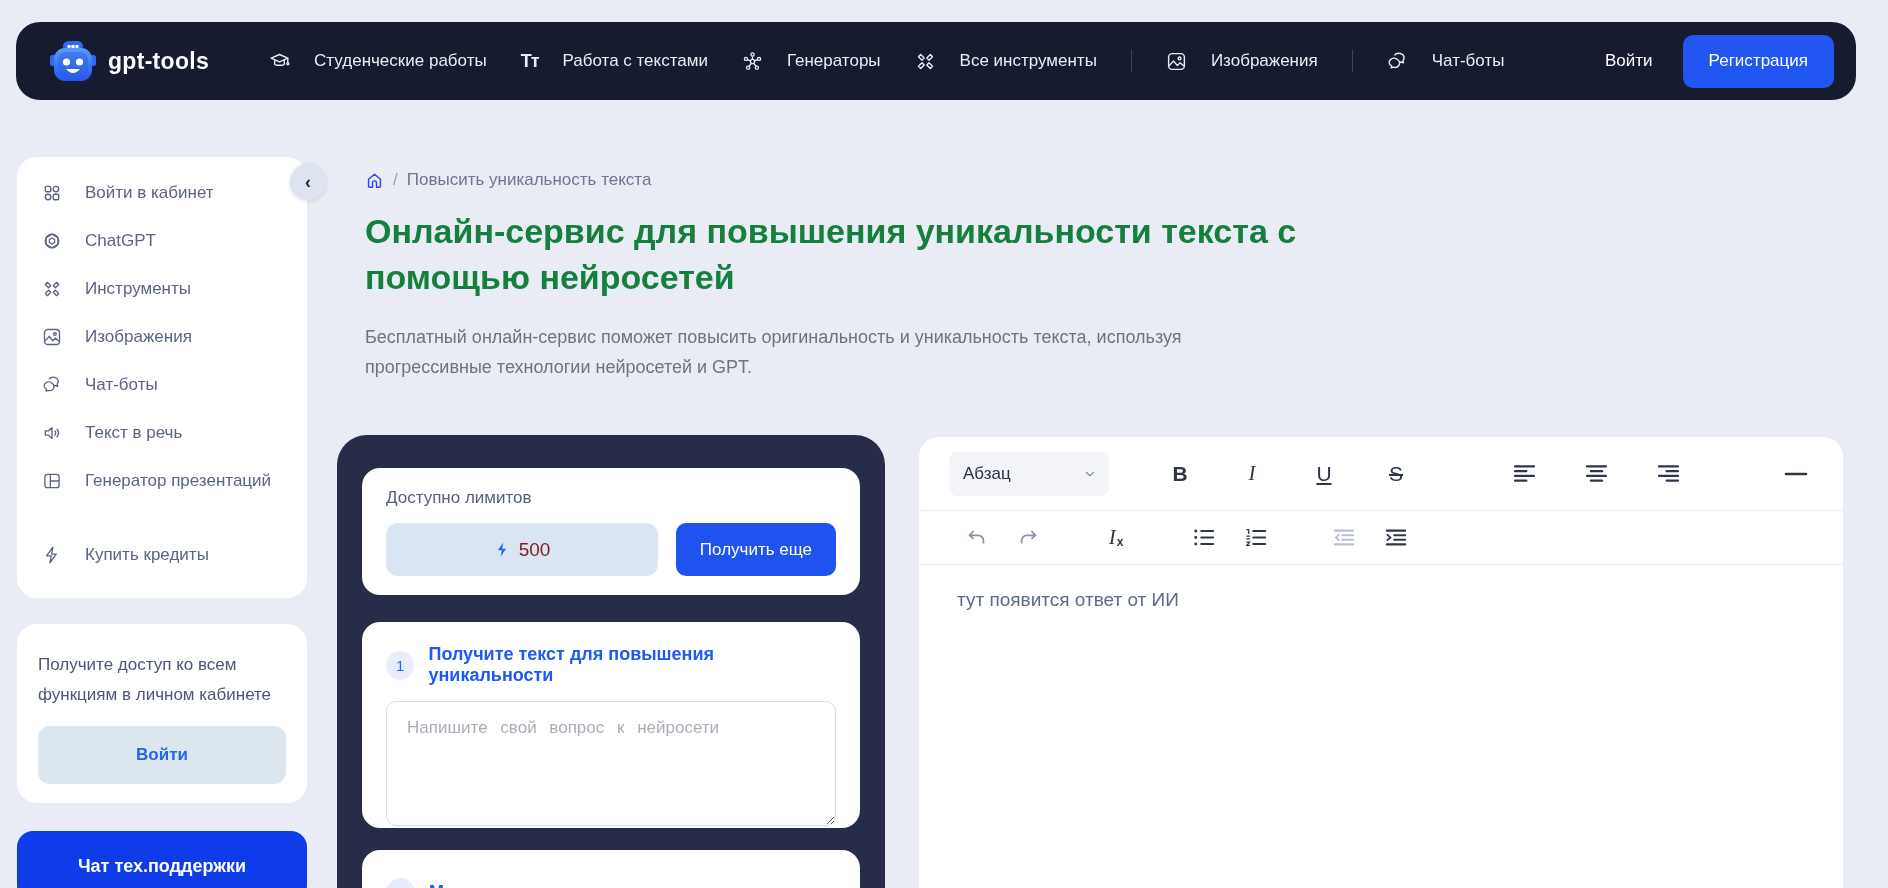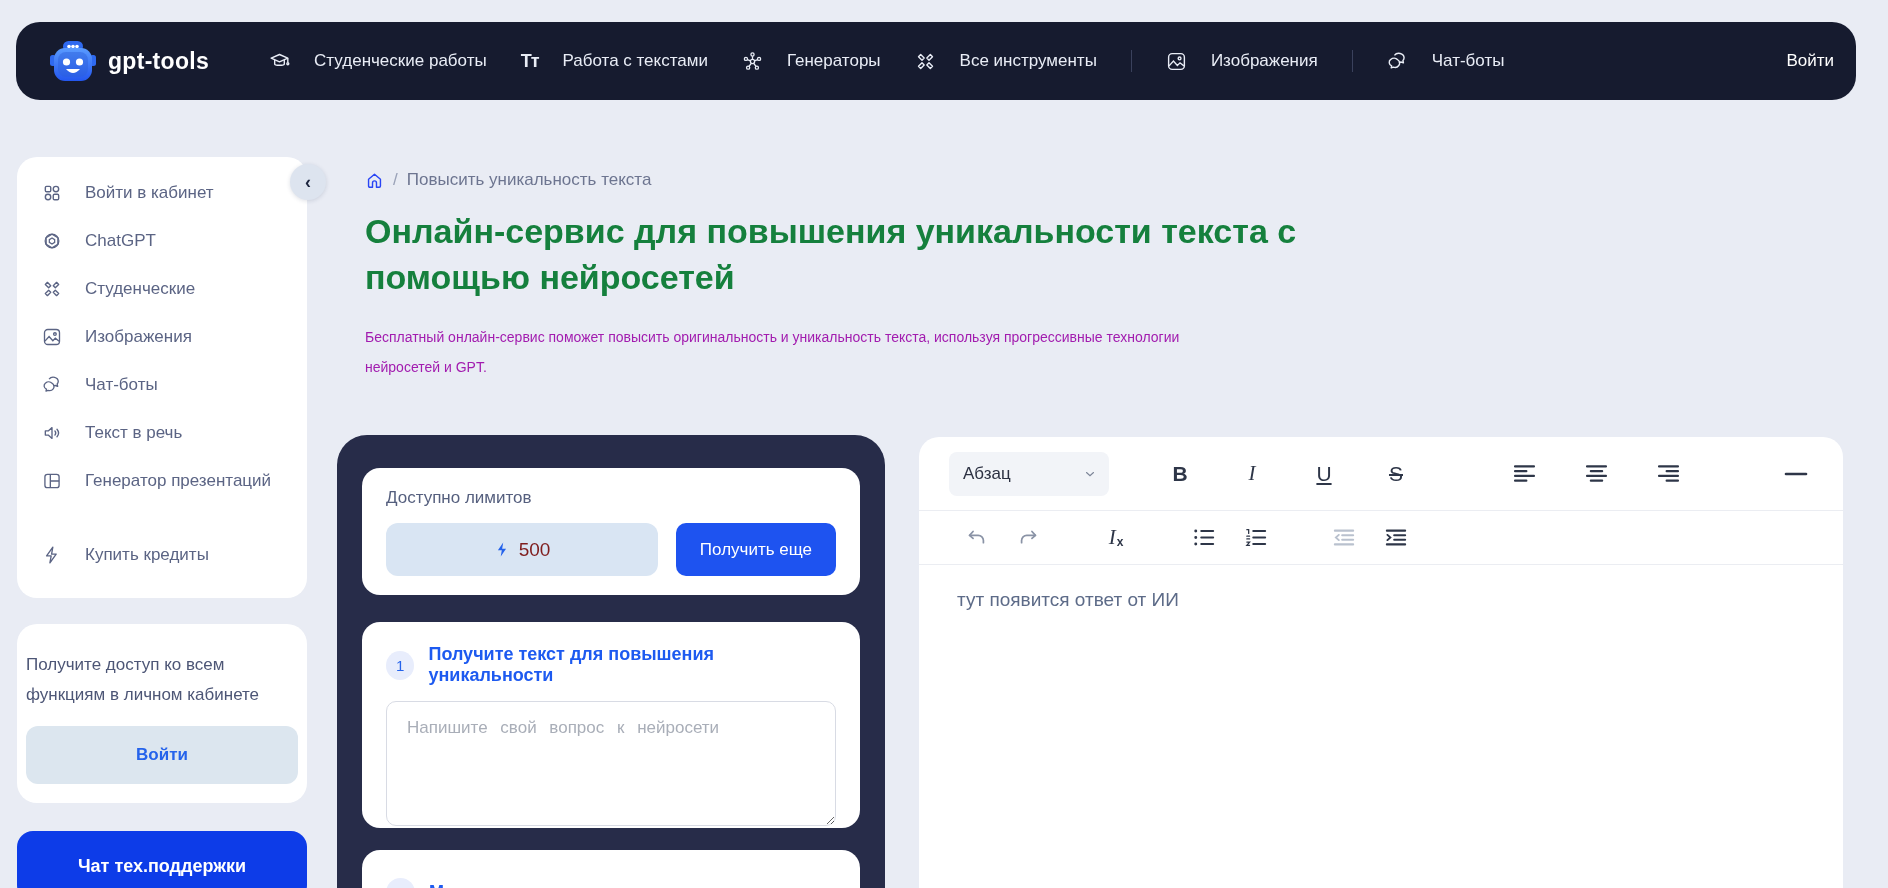--- a/index.html
+++ b/index.html
@@ -233,6 +233,7 @@
 
     <div class="nav-right">
       <a class="login-link">Войти</a>
+      <button class="register-btn">Регистрация</button>
     </div>
   </header>
 

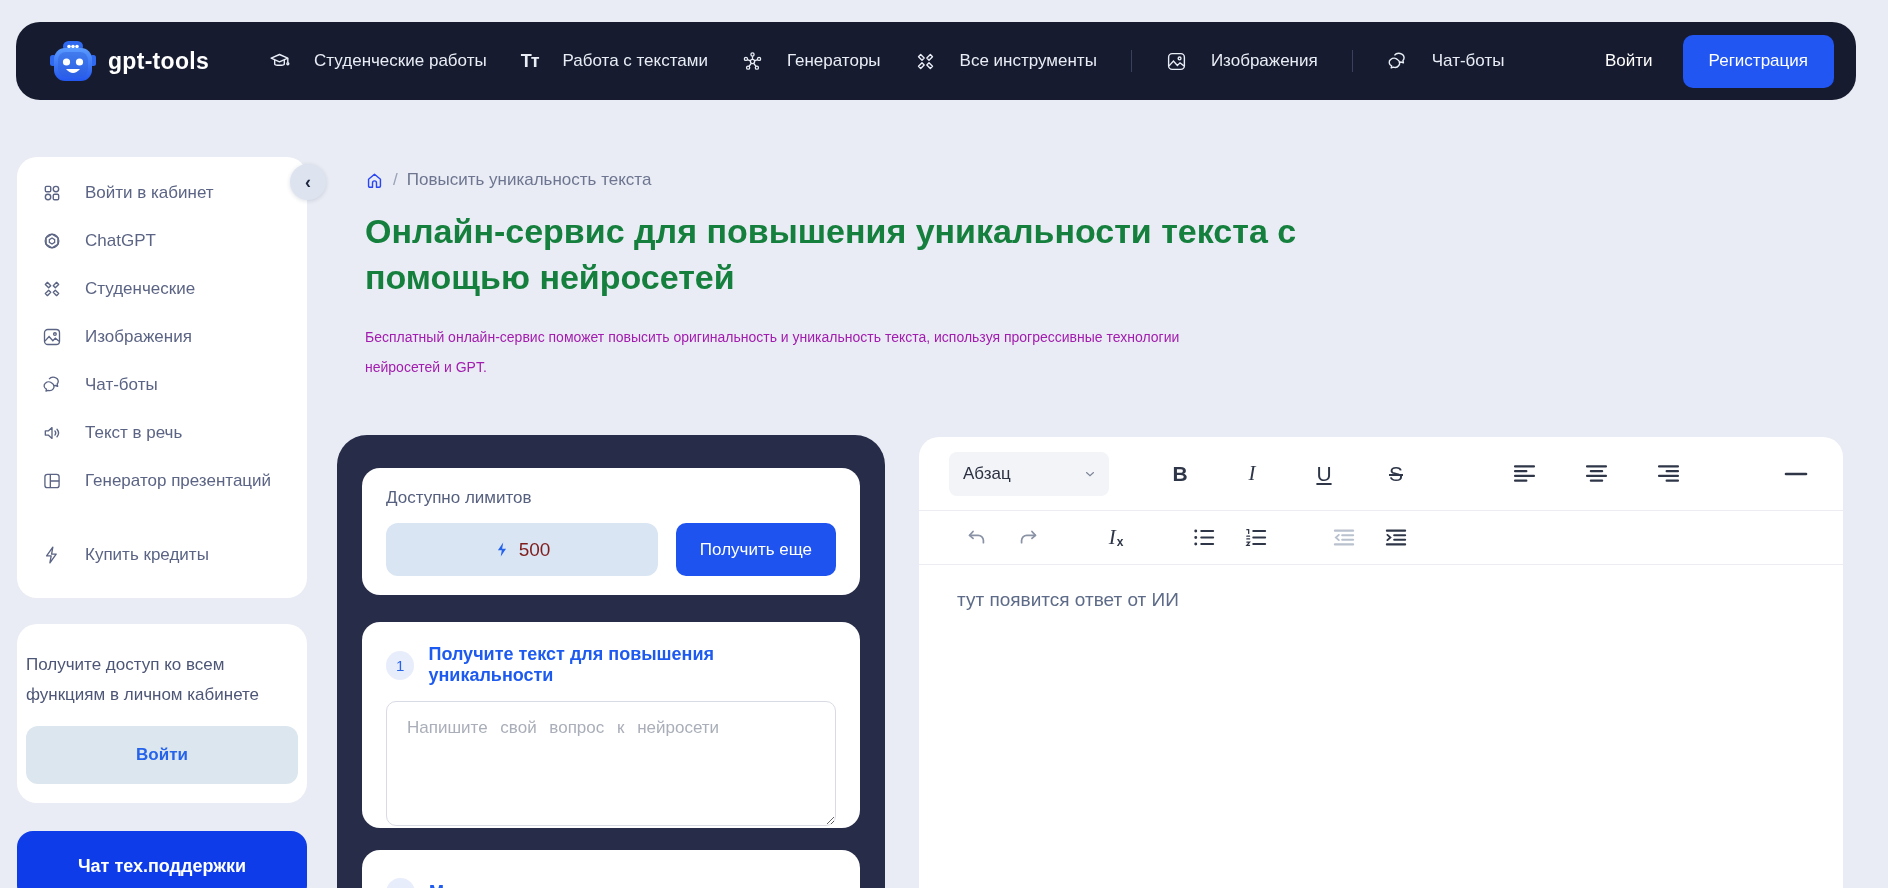--- a/index.html
+++ b/index.html
@@ -265,7 +265,7 @@
               <path d="M4 6.5 6.5 4l4 4-2.5 2.5zM13.5 16l2.5-2.5 4 4L17.5 20zM17.5 4 20 6.5l-4 4L13.5 8zM4 17.5 6.5 20l4-4L8 13.5z"></path>
             </svg>
         </span>
-        <span>Студенческие</span>
+        <span>Инструменты</span>
       </div>
       <div class="side-item">
         <span class="ic">

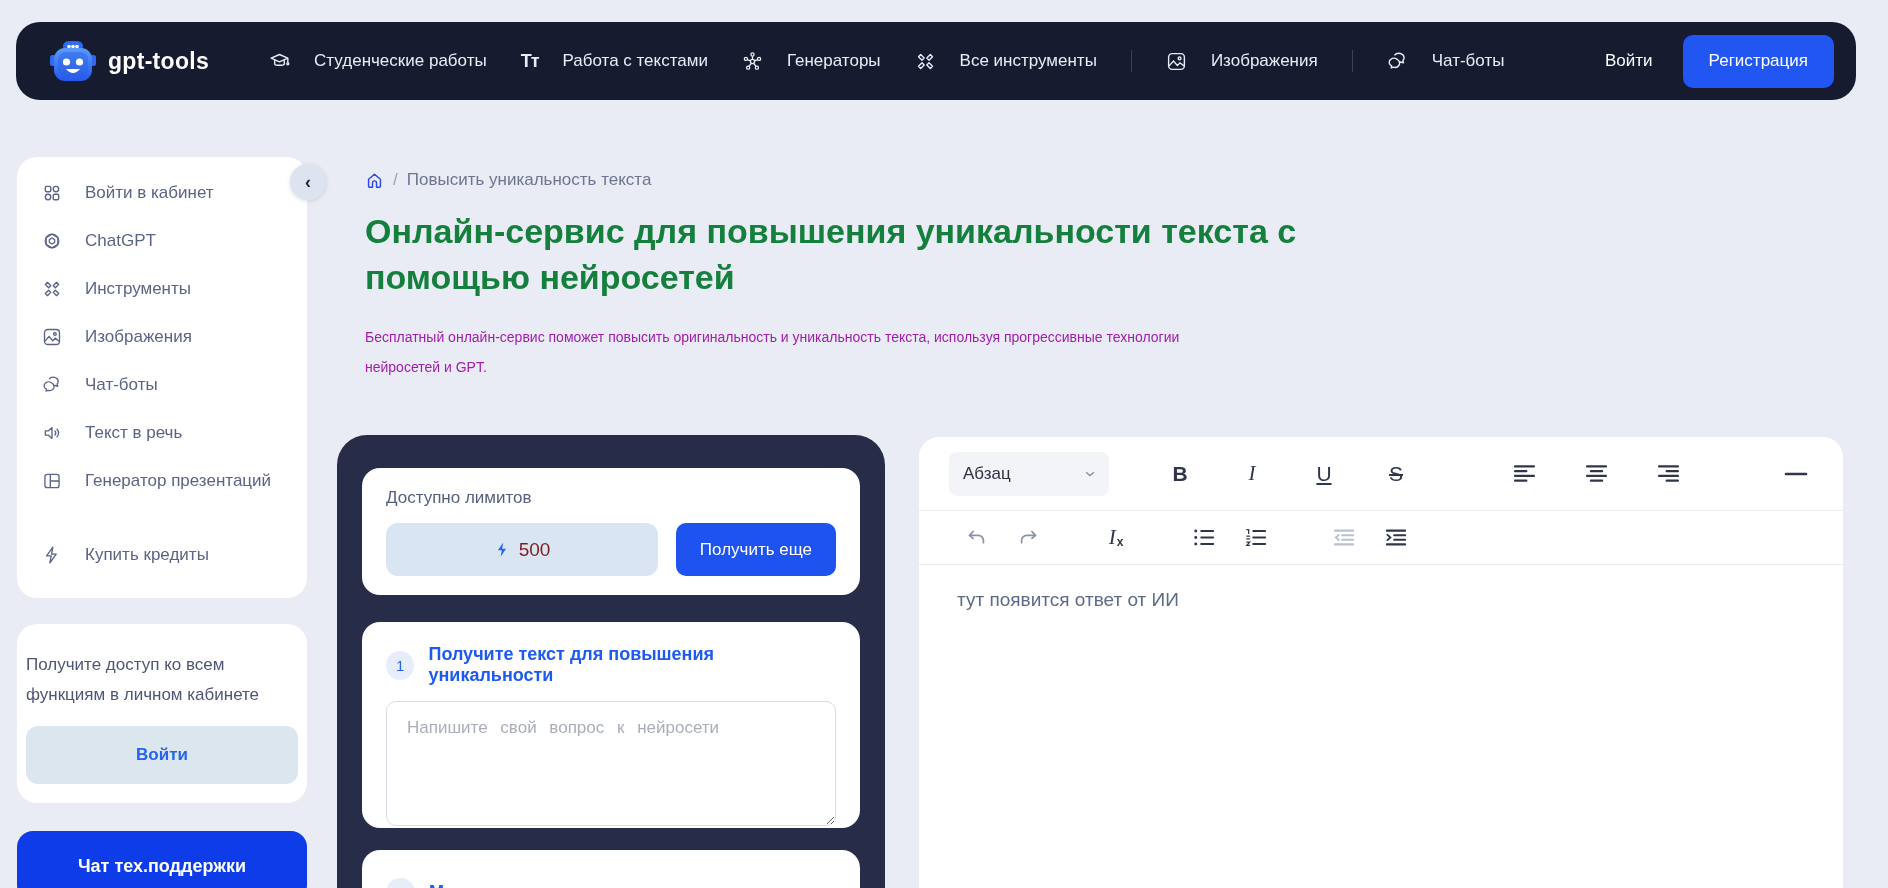--- a/index.html
+++ b/index.html
@@ -73,7 +73,7 @@
     margin-top:18px; width:1040px;
     font-size:34px; line-height:46px; font-weight:700; color:#15803d;
   }
-  .page-desc { margin-top:22px; width:850px; font-size:14px; line-height:30px; color:#a21caf; }
+  .page-desc { margin-top:22px; width:850px; font-size:18px; line-height:30px; color:#737373; }
 
   
   .dark-panel {

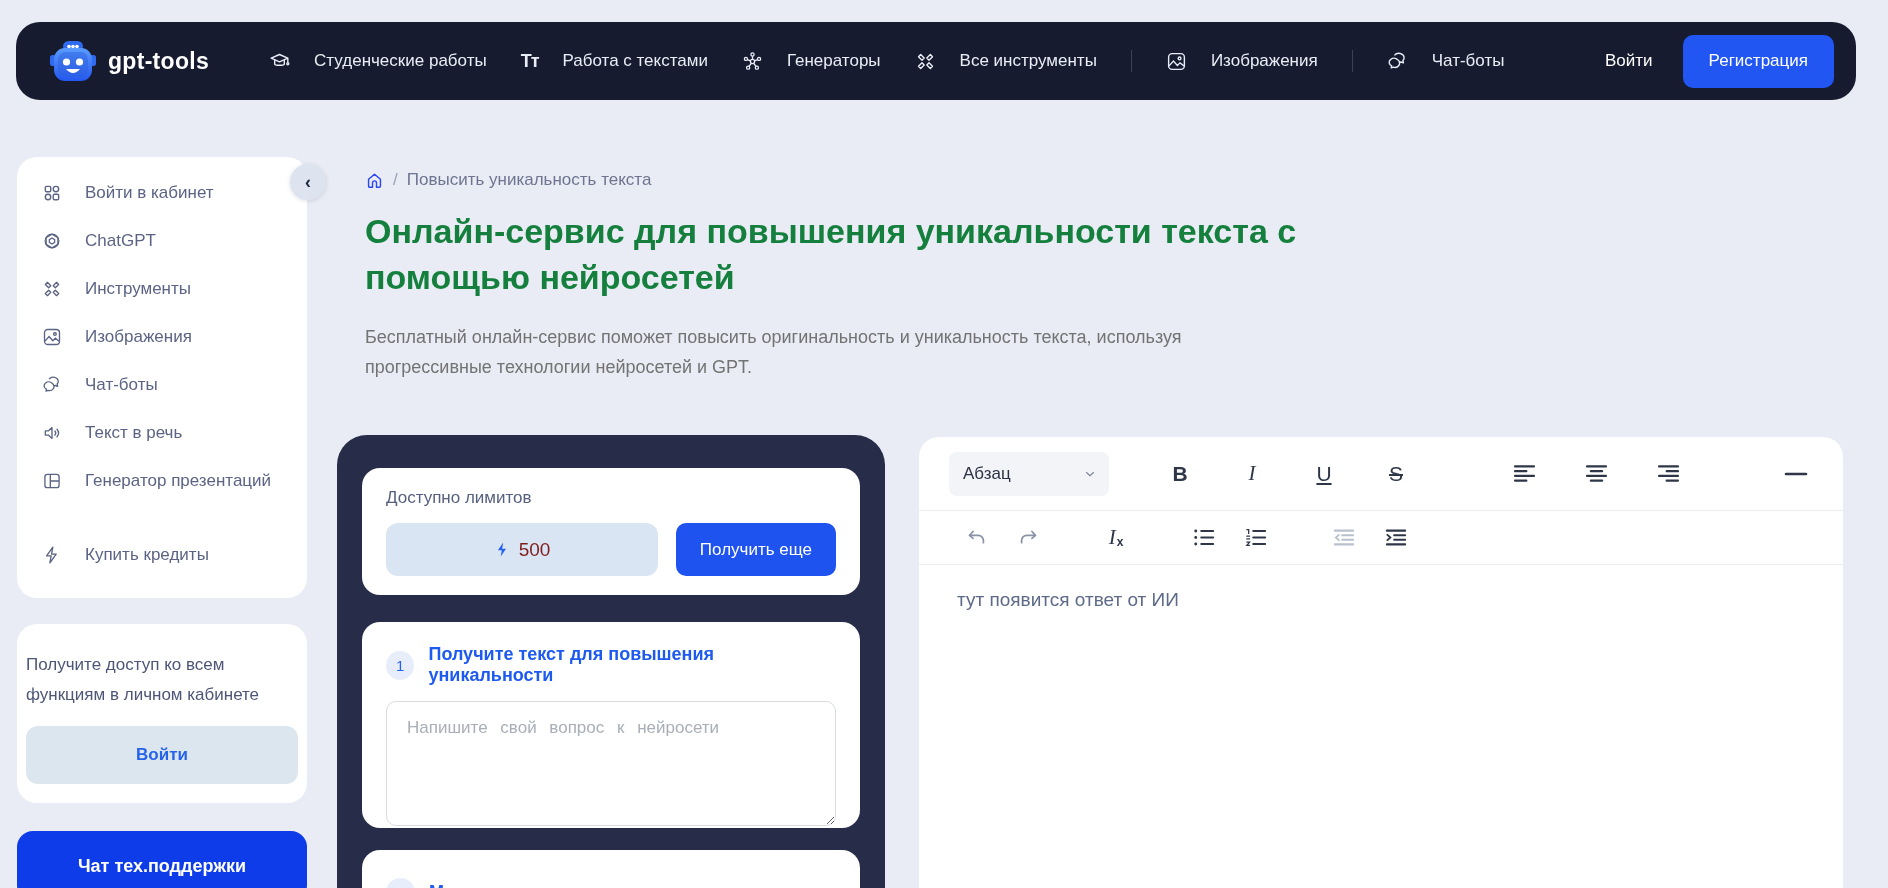--- a/index.html
+++ b/index.html
@@ -51,7 +51,7 @@
     font-size:18px; font-weight:700; cursor:pointer; line-height:36px;
     box-shadow:0 1px 4px rgba(30,40,80,.15);
   }
-  .promo-card { margin-top:26px; height:179px; padding:26px 9px 22px; }
+  .promo-card { margin-top:26px; height:179px; padding:26px 21px 22px; }
   .promo-text { color:#4d5676; font-size:17px; line-height:30px; }
   .promo-login-btn {
     margin-top:16px; width:100%; height:58px; border:none; border-radius:12px;

